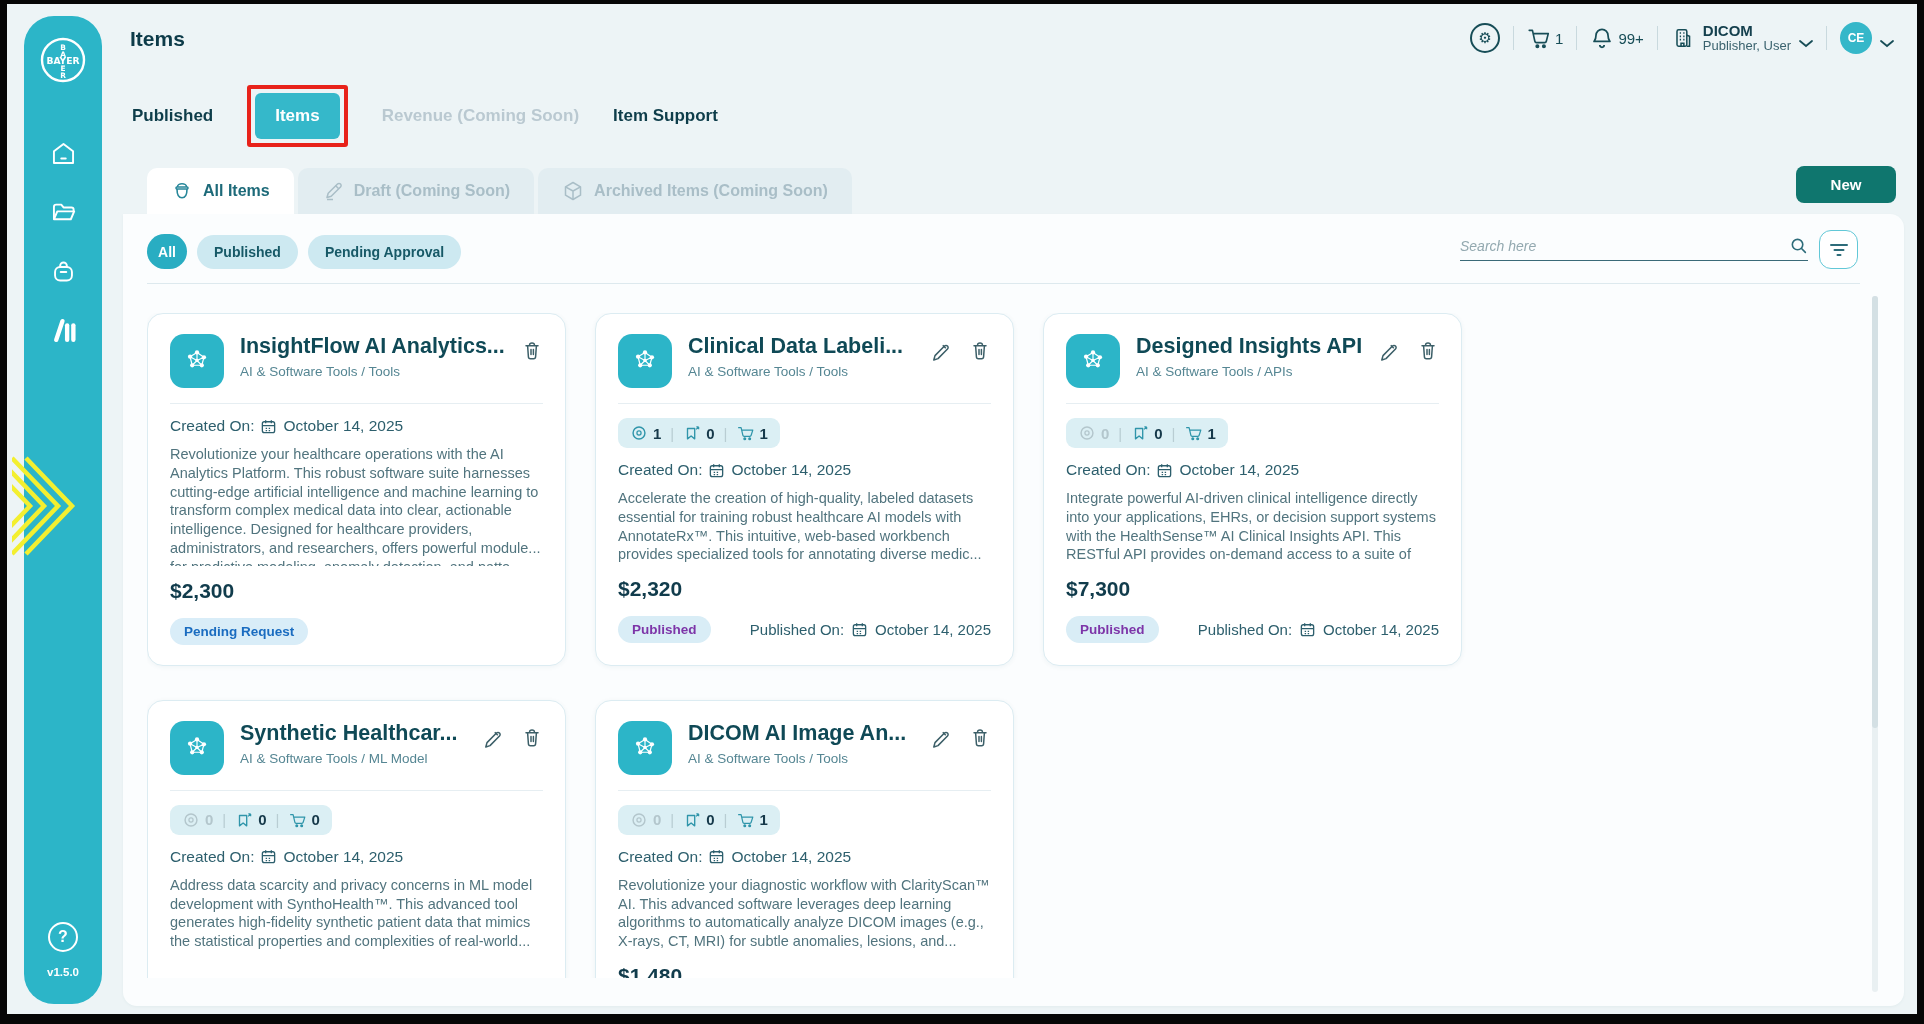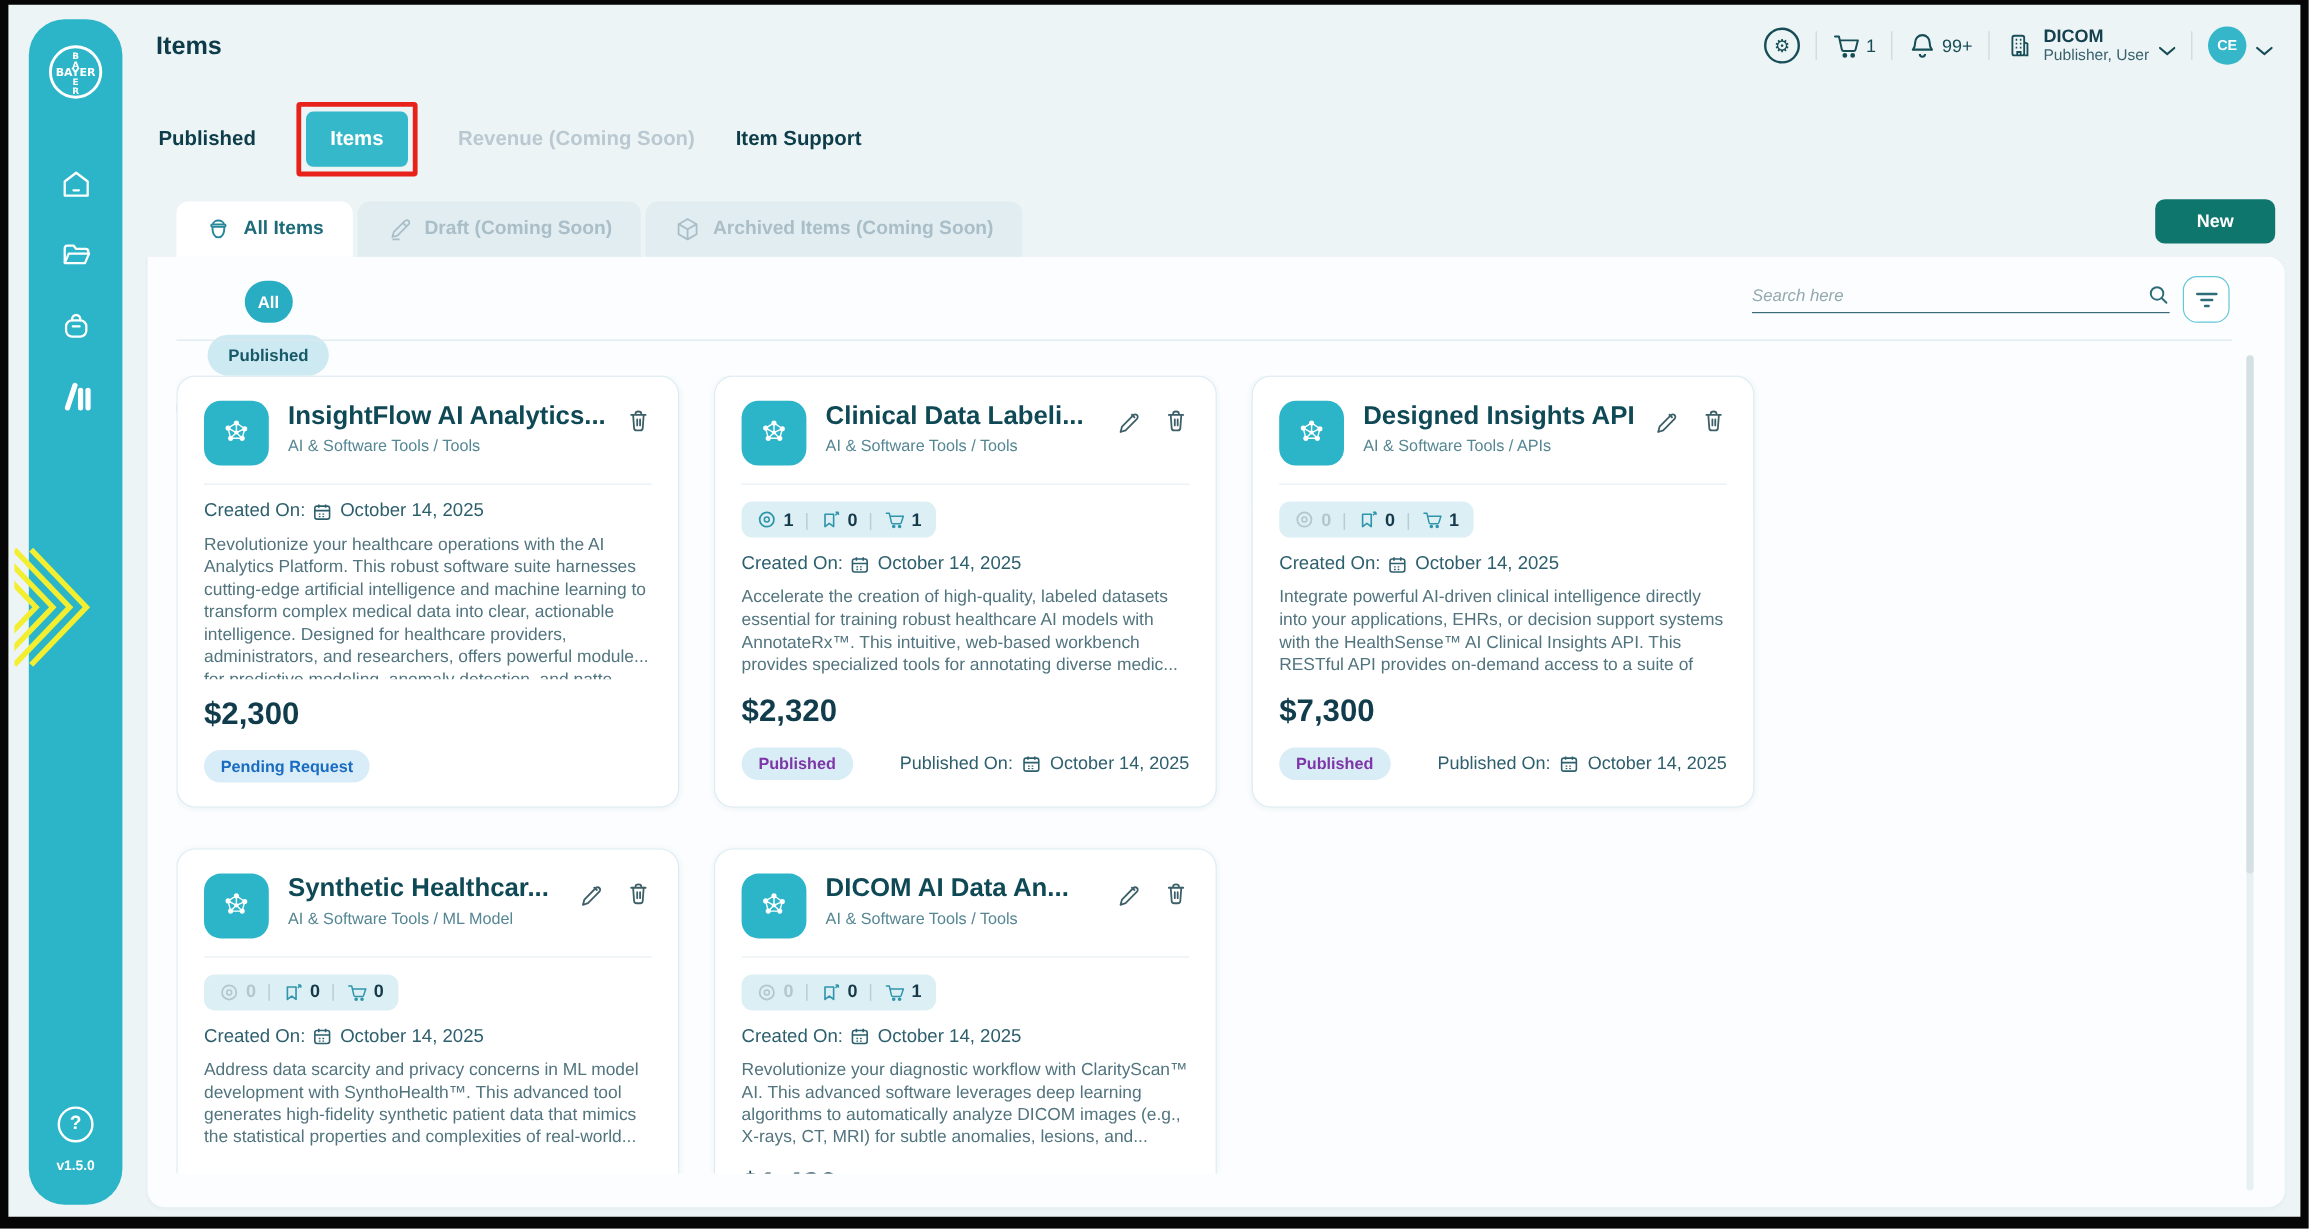--- a/index.html
+++ b/index.html
@@ -54,7 +54,7 @@
 
   
   .panel { position:absolute; left:123px; top:214px; right:20px; bottom:18px; background:#fbfdfe; border-radius:0 14px 14px 14px; box-shadow:0 1px 3px rgba(40,90,105,.05); }
-  .chips-row { position:absolute; left:24px; top:20px; display:flex; align-items:center; gap:10px;flex-direction:column; }
+  .chips-row { position:absolute; left:24px; top:20px; display:flex; align-items:center; gap:10px; }
   .chip { border-radius:18px; font-size:14px; font-weight:bold; cursor:pointer; display:flex; align-items:center; justify-content:center; }
   .chip.active { background:#29adc2; color:#fff; width:40px; height:35px; }
   .chip.plain { background:#cde9f1; color:#175967; padding:9px 17px; }

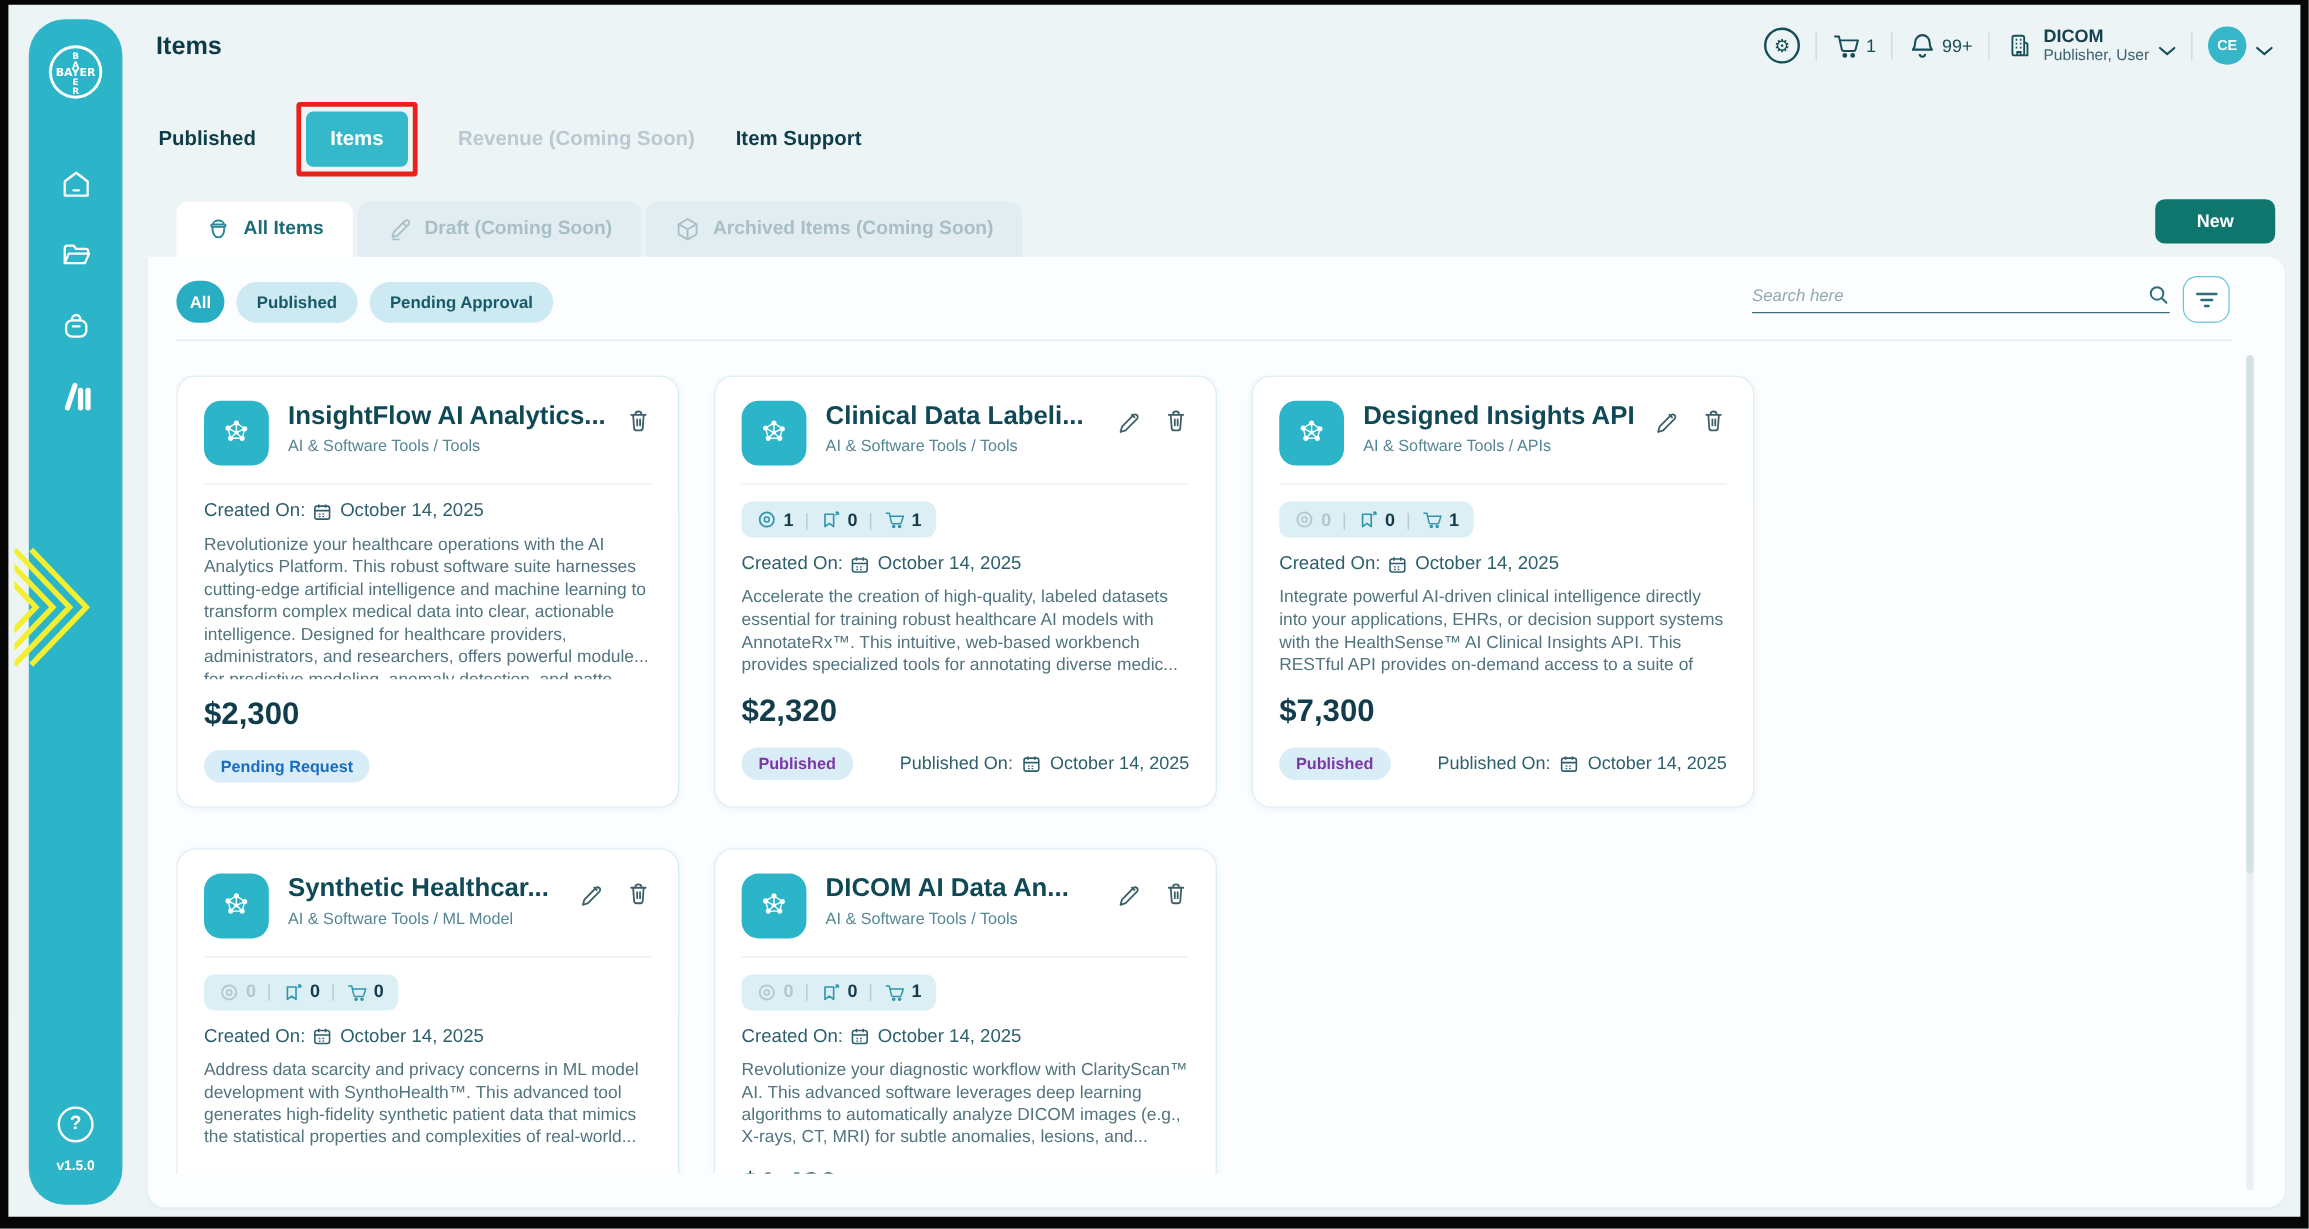--- a/index.html
+++ b/index.html
@@ -95,7 +95,7 @@
   .cal-ic svg { width:100%; height:100%; }
   .desc { margin-top:10px; font-size:14.5px; line-height:18.8px; color:#51747e; overflow:hidden; }
   .desc-overflow { height:8px; overflow:hidden; font-size:14.5px; line-height:18.8px; color:#51747e; }
-  .price { margin-top:13px; font-size:26px; font-weight:bold; color:#113c4c; }
+  .price { margin-top:13px; font-size:21px; font-weight:bold; color:#113c4c; }
   .card-foot { margin-top:15px; display:flex; align-items:center; justify-content:space-between; }
   .badge { display:inline-flex; align-items:center; justify-content:center; padding:6px 14px; border-radius:15px; font-size:13.5px; font-weight:bold; background:#d9edf8; }
   .badge.pending { color:#1a6cc0; }

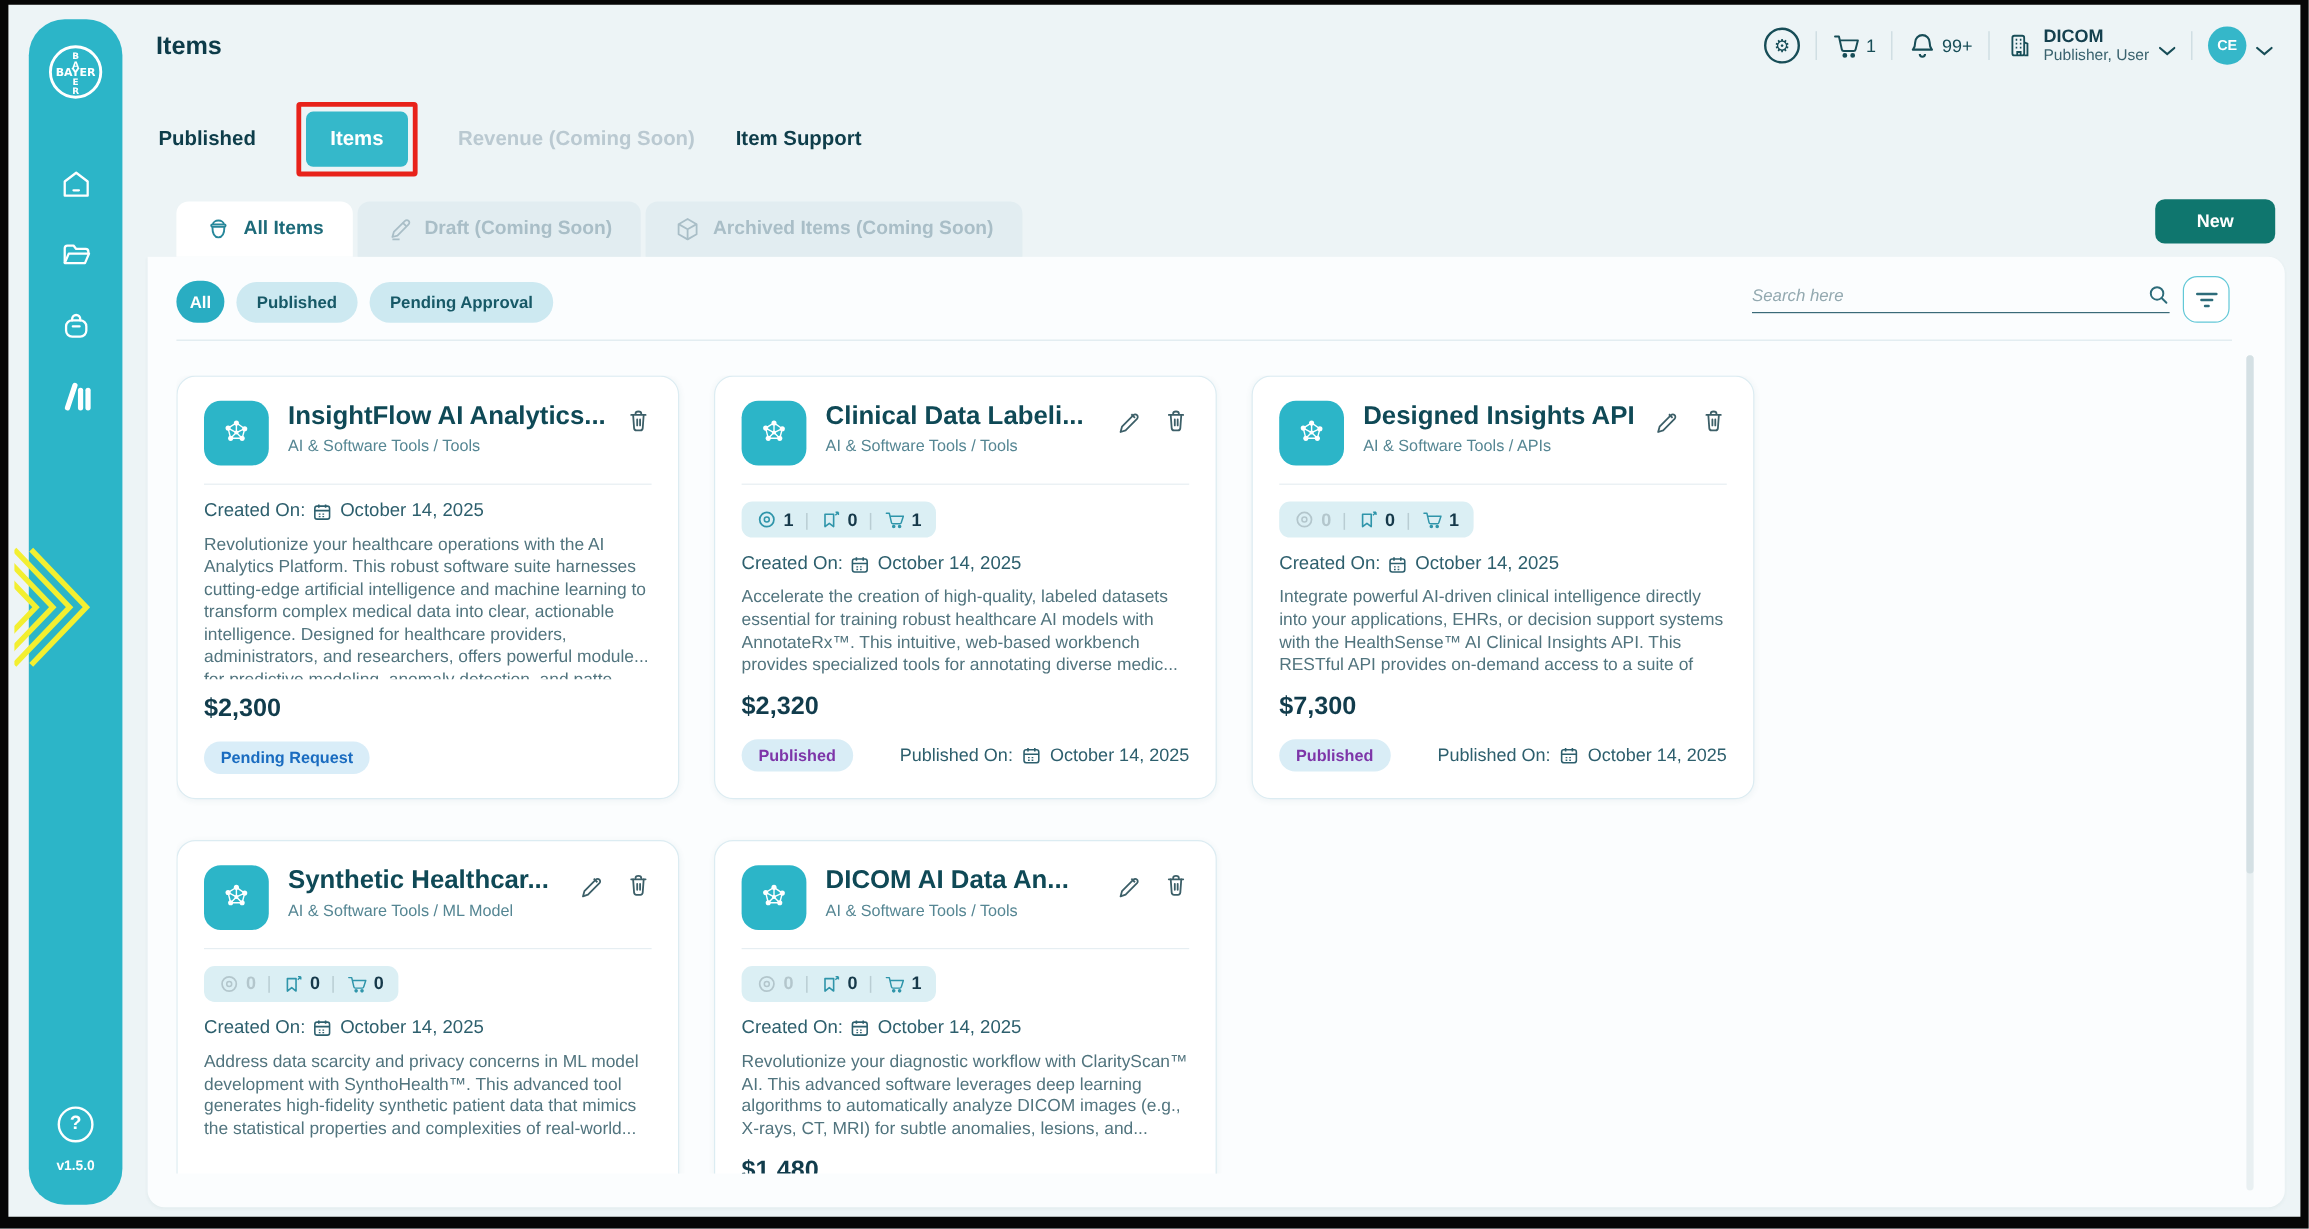--- a/index.html
+++ b/index.html
@@ -591,7 +591,7 @@
         </svg>
       </div>
       <div class="card-titles">
-        <div class="card-title">DICOM AI Data An...</div>
+        <div class="card-title">DICOM AI Image An...</div>
         <div class="card-cat">AI &amp; Software Tools / Tools</div>
       </div>
       <div class="card-actions">

